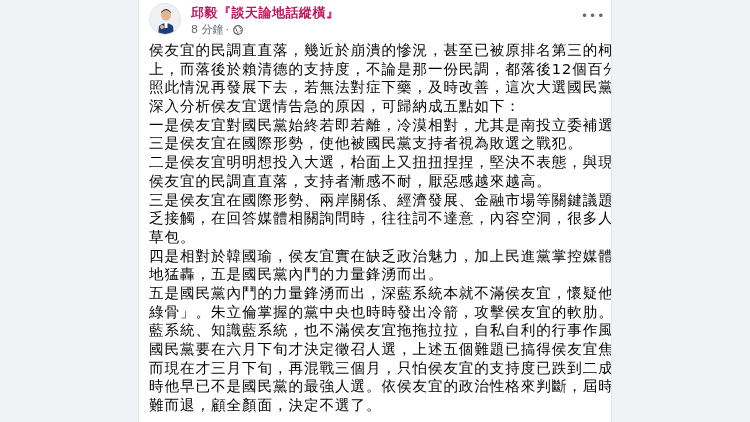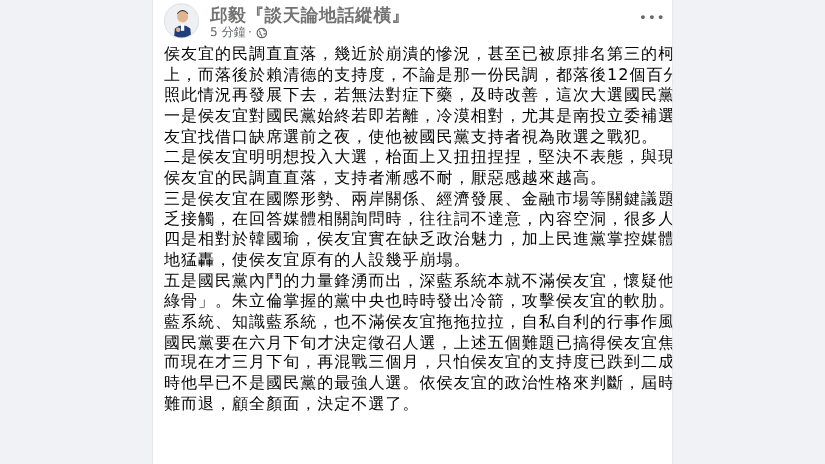--- a/index.html
+++ b/index.html
@@ -25,7 +25,7 @@
   }
   .author {
     position: absolute; left: 42px; top: 2px;
-    font-size: 16px; font-weight: bold; color: #737373; letter-spacing: 0.5px;
+    font-size: 13px; font-weight: bold; color: #be185d; letter-spacing: 0.5px;
     white-space: nowrap;
   }
   .meta {

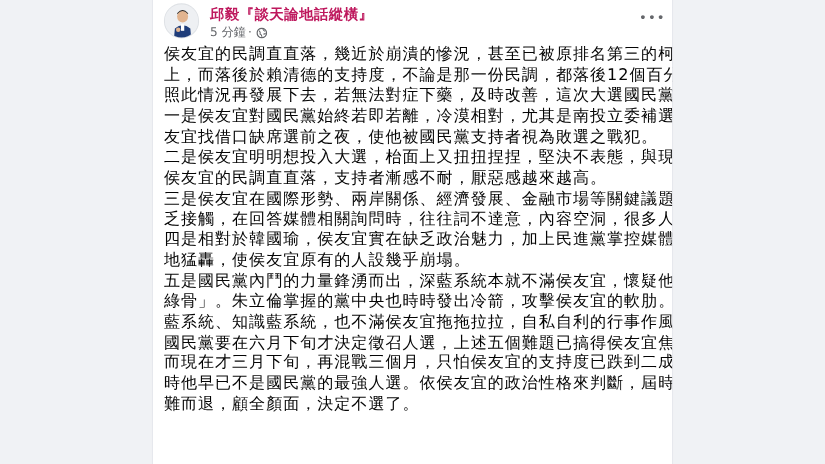--- a/index.html
+++ b/index.html
@@ -63,7 +63,7 @@
     </div>
     <div class="author">邱毅『談天論地話縱橫』</div>
     <div class="meta">
-      <span>5 分鐘</span>
+      <span>8 分鐘</span>
       <span>·</span>
       <span class="globe">
         <svg width="10" height="10" viewBox="0 0 10 10">

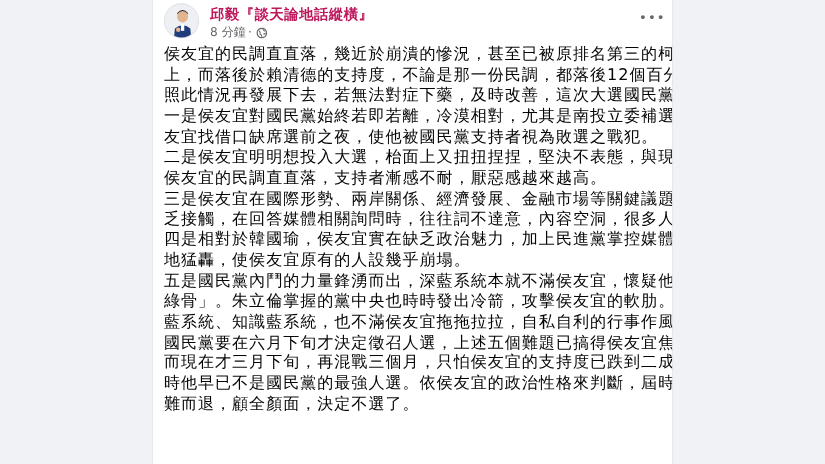--- a/index.html
+++ b/index.html
@@ -79,6 +79,7 @@
     <div class="line">侯友宜的民調直直落，幾近於崩潰的慘況，甚至已被原排名第三的柯文哲追</div>
     <div class="line">上，而落後於賴清德的支持度，不論是那一份民調，都落後12個百分點左右，</div>
     <div class="line">照此情況再發展下去，若無法對症下藥，及時改善，這次大選國民黨幾乎是輸</div>
+    <div class="line">深入分析侯友宜選情告急的原因，可歸納成五點如下：</div>
     <div class="line">一是侯友宜對國民黨始終若即若離，冷漠相對，尤其是南投立委補選一戰，侯</div>
     <div class="line">友宜找借口缺席選前之夜，使他被國民黨支持者視為敗選之戰犯。</div>
     <div class="line">二是侯友宜明明想投入大選，枱面上又扭扭捏捏，堅決不表態，與現在乾脆明</div>

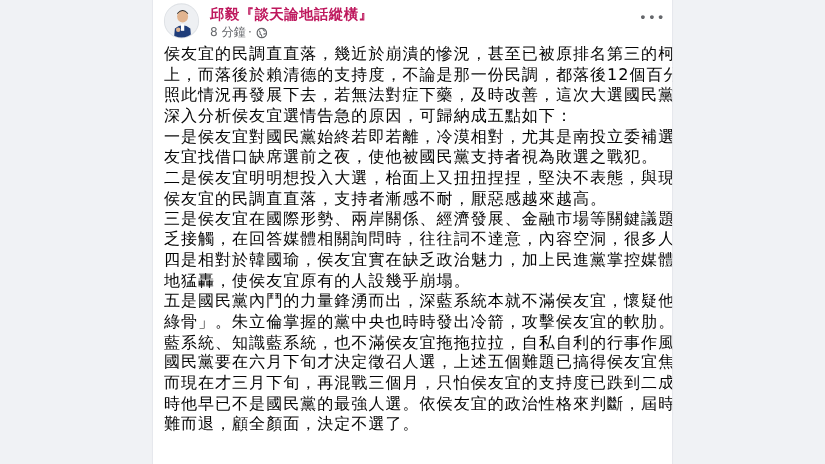--- a/index.html
+++ b/index.html
@@ -81,7 +81,7 @@
     <div class="line">照此情況再發展下去，若無法對症下藥，及時改善，這次大選國民黨幾乎是輸</div>
     <div class="line">深入分析侯友宜選情告急的原因，可歸納成五點如下：</div>
     <div class="line">一是侯友宜對國民黨始終若即若離，冷漠相對，尤其是南投立委補選一戰，侯</div>
-    <div class="line">友宜找借口缺席選前之夜，使他被國民黨支持者視為敗選之戰犯。</div>
+    <div class="line">三是侯友宜在國際形勢，使他被國民黨支持者視為敗選之戰犯。</div>
     <div class="line">二是侯友宜明明想投入大選，枱面上又扭扭捏捏，堅決不表態，與現在乾脆明</div>
     <div class="line">侯友宜的民調直直落，支持者漸感不耐，厭惡感越來越高。</div>
     <div class="line">三是侯友宜在國際形勢、兩岸關係、經濟發展、金融市場等關鍵議題，平常缺</div>

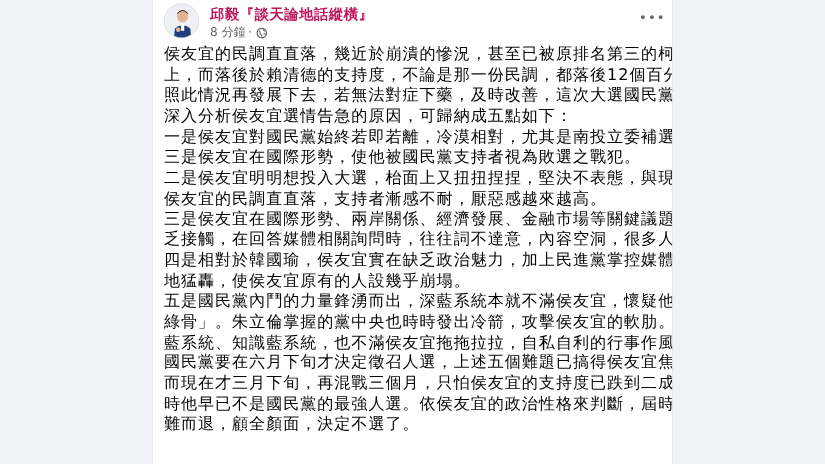--- a/index.html
+++ b/index.html
@@ -86,6 +86,7 @@
     <div class="line">侯友宜的民調直直落，支持者漸感不耐，厭惡感越來越高。</div>
     <div class="line">三是侯友宜在國際形勢、兩岸關係、經濟發展、金融市場等關鍵議題，平常缺</div>
     <div class="line">乏接觸，在回答媒體相關詢問時，往往詞不達意，內容空洞，很多人將之視為</div>
+    <div class="line">草包。</div>
     <div class="line">四是相對於韓國瑜，侯友宜實在缺乏政治魅力，加上民進黨掌控媒體日以繼夜</div>
     <div class="line">地猛轟，使侯友宜原有的人設幾乎崩塌。</div>
     <div class="line">五是國民黨內鬥的力量鋒湧而出，深藍系統本就不滿侯友宜，懷疑他是「藍皮</div>

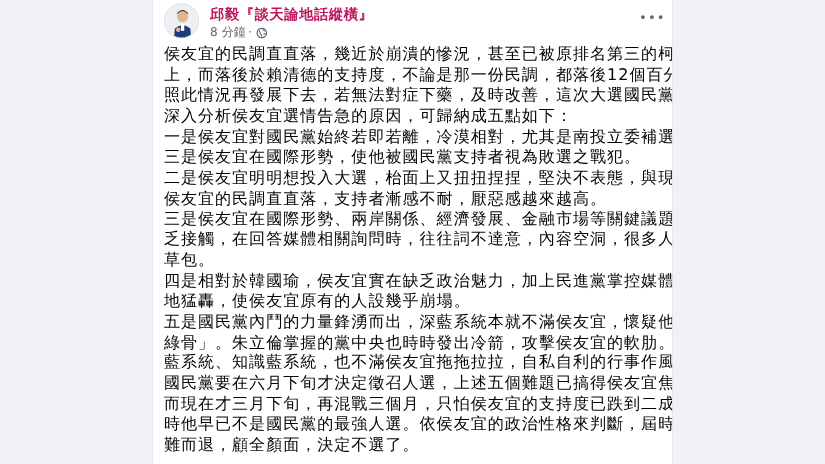--- a/index.html
+++ b/index.html
@@ -88,7 +88,7 @@
     <div class="line">乏接觸，在回答媒體相關詢問時，往往詞不達意，內容空洞，很多人將之視為</div>
     <div class="line">草包。</div>
     <div class="line">四是相對於韓國瑜，侯友宜實在缺乏政治魅力，加上民進黨掌控媒體日以繼夜</div>
-    <div class="line">地猛轟，使侯友宜原有的人設幾乎崩塌。</div>
+    <div class="line">地猛轟，五是國民黨內鬥的力量鋒湧而出。</div>
     <div class="line">五是國民黨內鬥的力量鋒湧而出，深藍系統本就不滿侯友宜，懷疑他是「藍皮</div>
     <div class="line">綠骨」。朱立倫掌握的黨中央也時時發出冷箭，攻擊侯友宜的軟肋。其他戰鬥</div>
     <div class="line">藍系統、知識藍系統，也不滿侯友宜拖拖拉拉，自私自利的行事作風。</div>

